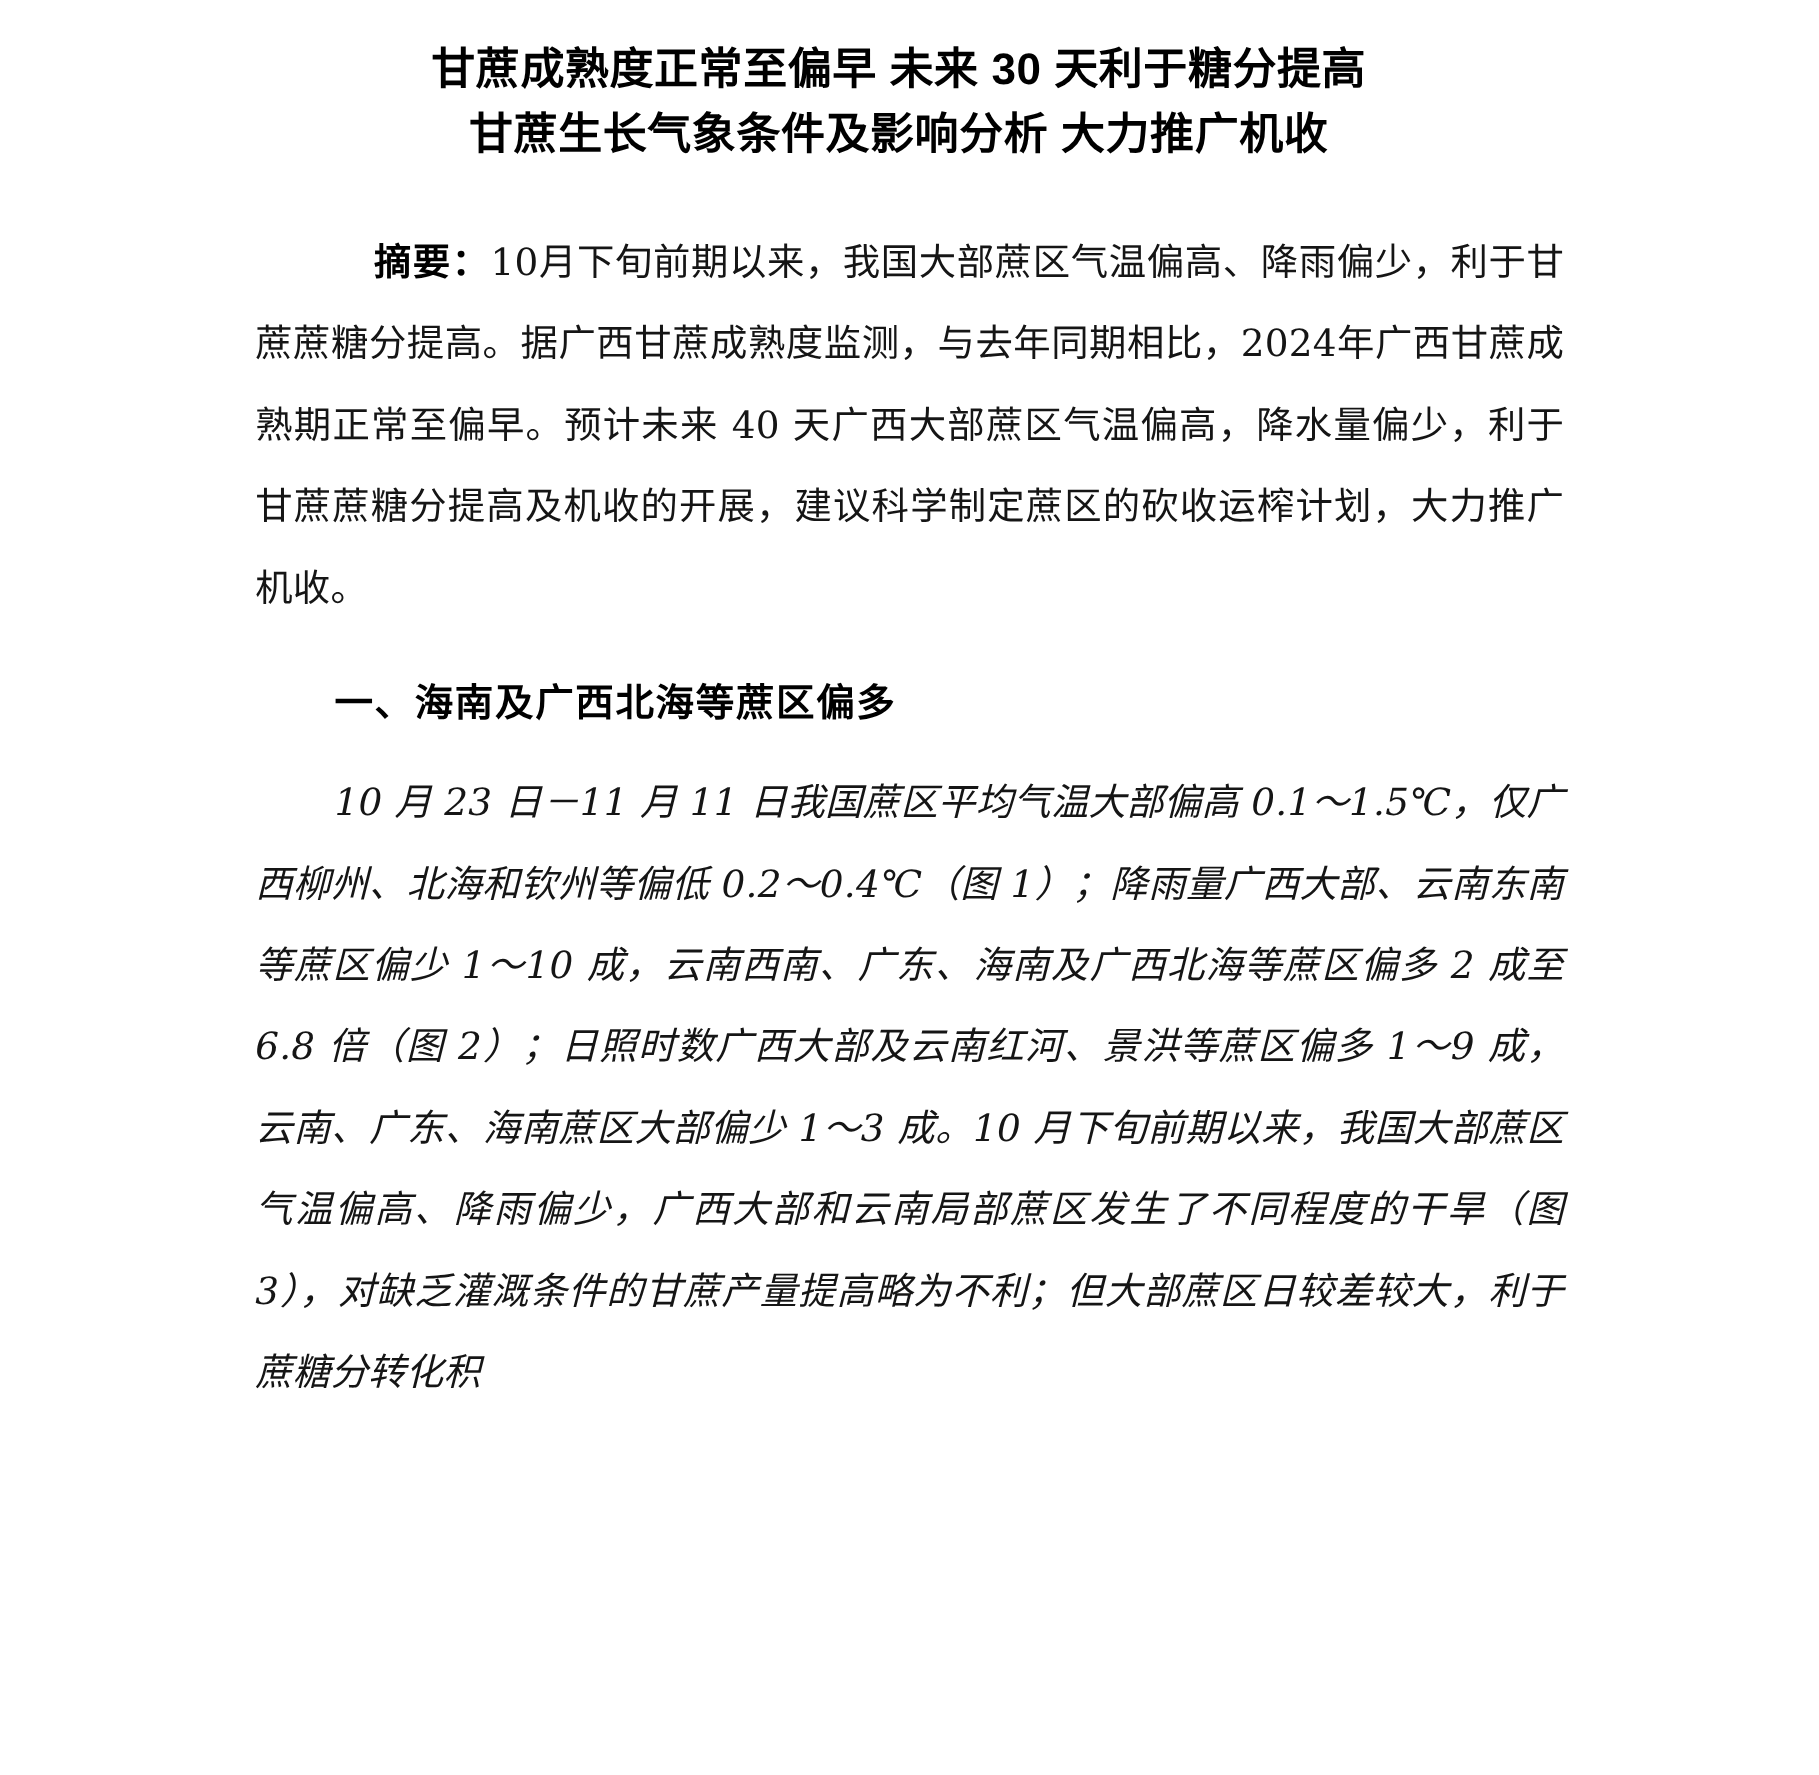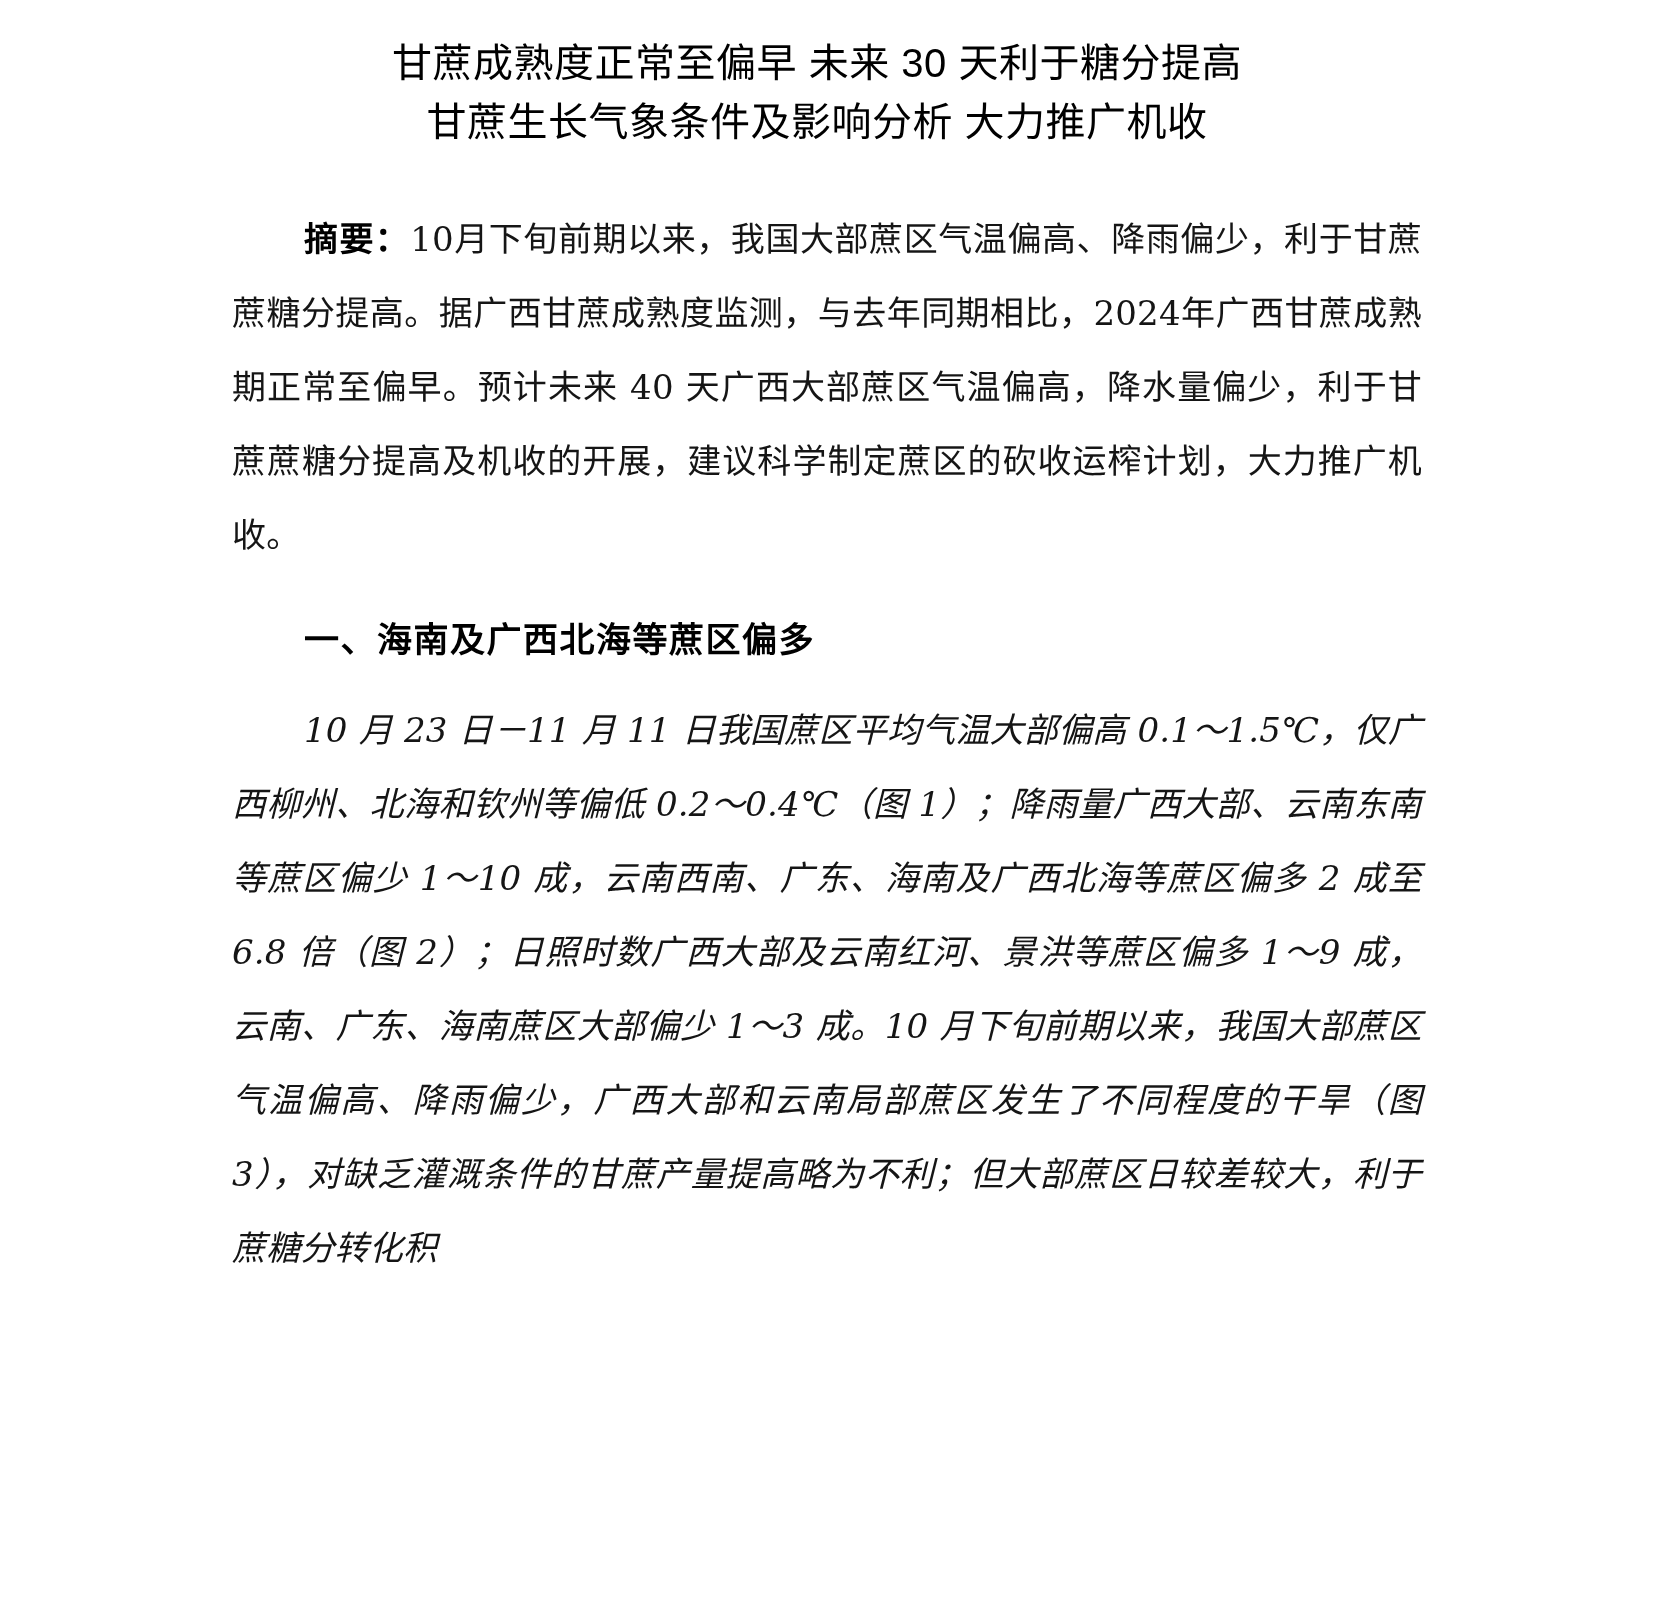--- a/index.html
+++ b/index.html
@@ -39,7 +39,7 @@
     padding-top: 34px;
     text-align: center;
     font-family: "Liberation Sans", "DejaVu Sans", sans-serif;
-    font-weight: 400;
+    font-weight: 700;
     font-size: 40px;
     line-height: 1.48;
     letter-spacing: 0.5px;

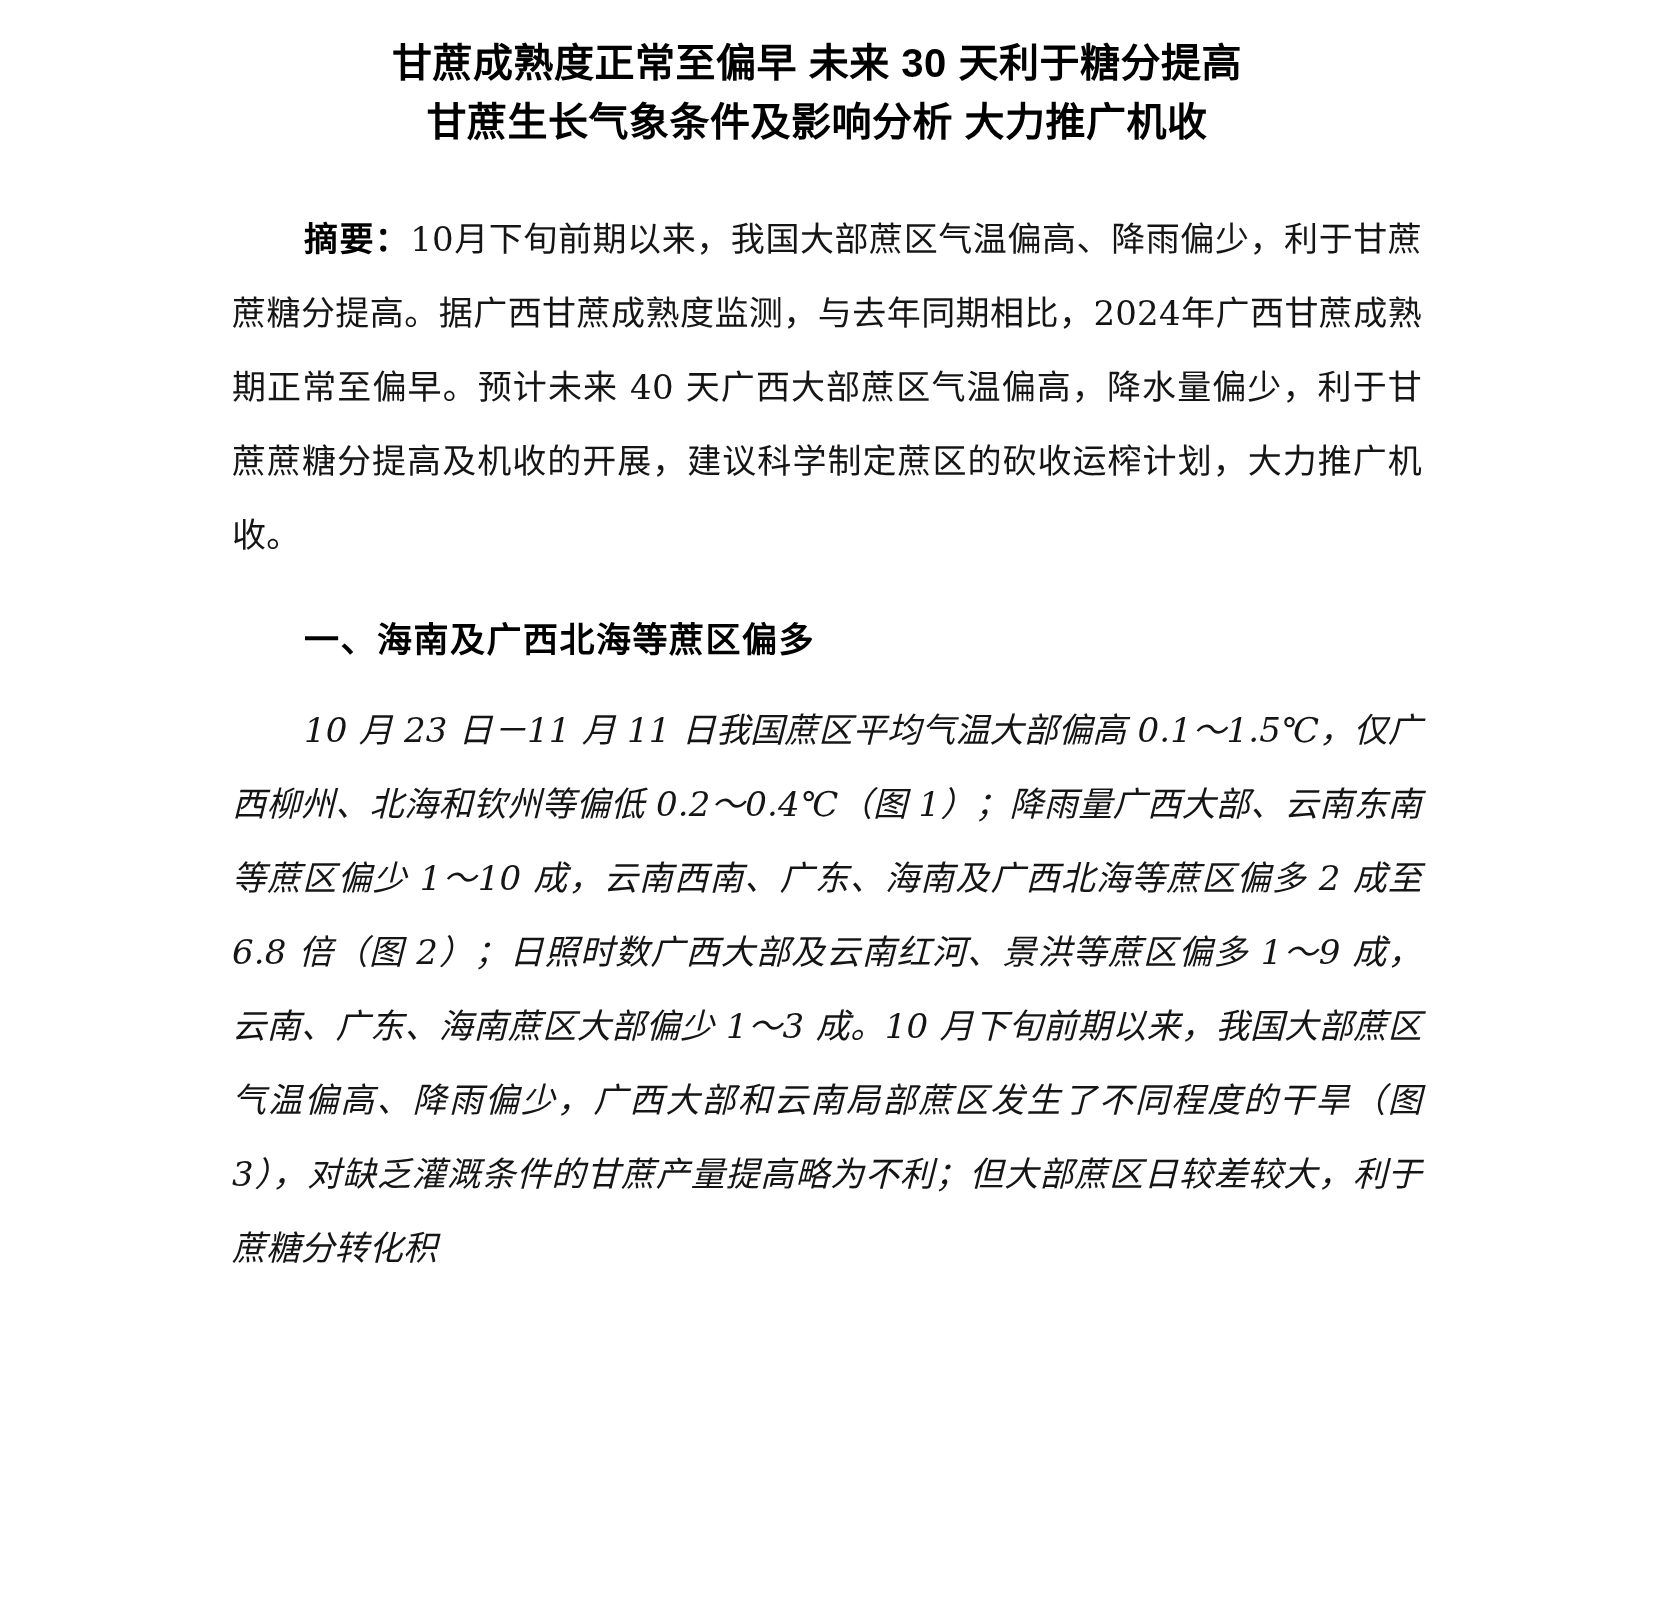--- a/index.html
+++ b/index.html
@@ -74,6 +74,7 @@
     font-weight: 700;
     color: #000000;
     letter-spacing: 1px;
+    margin-left: 36px;
   }
 
   

